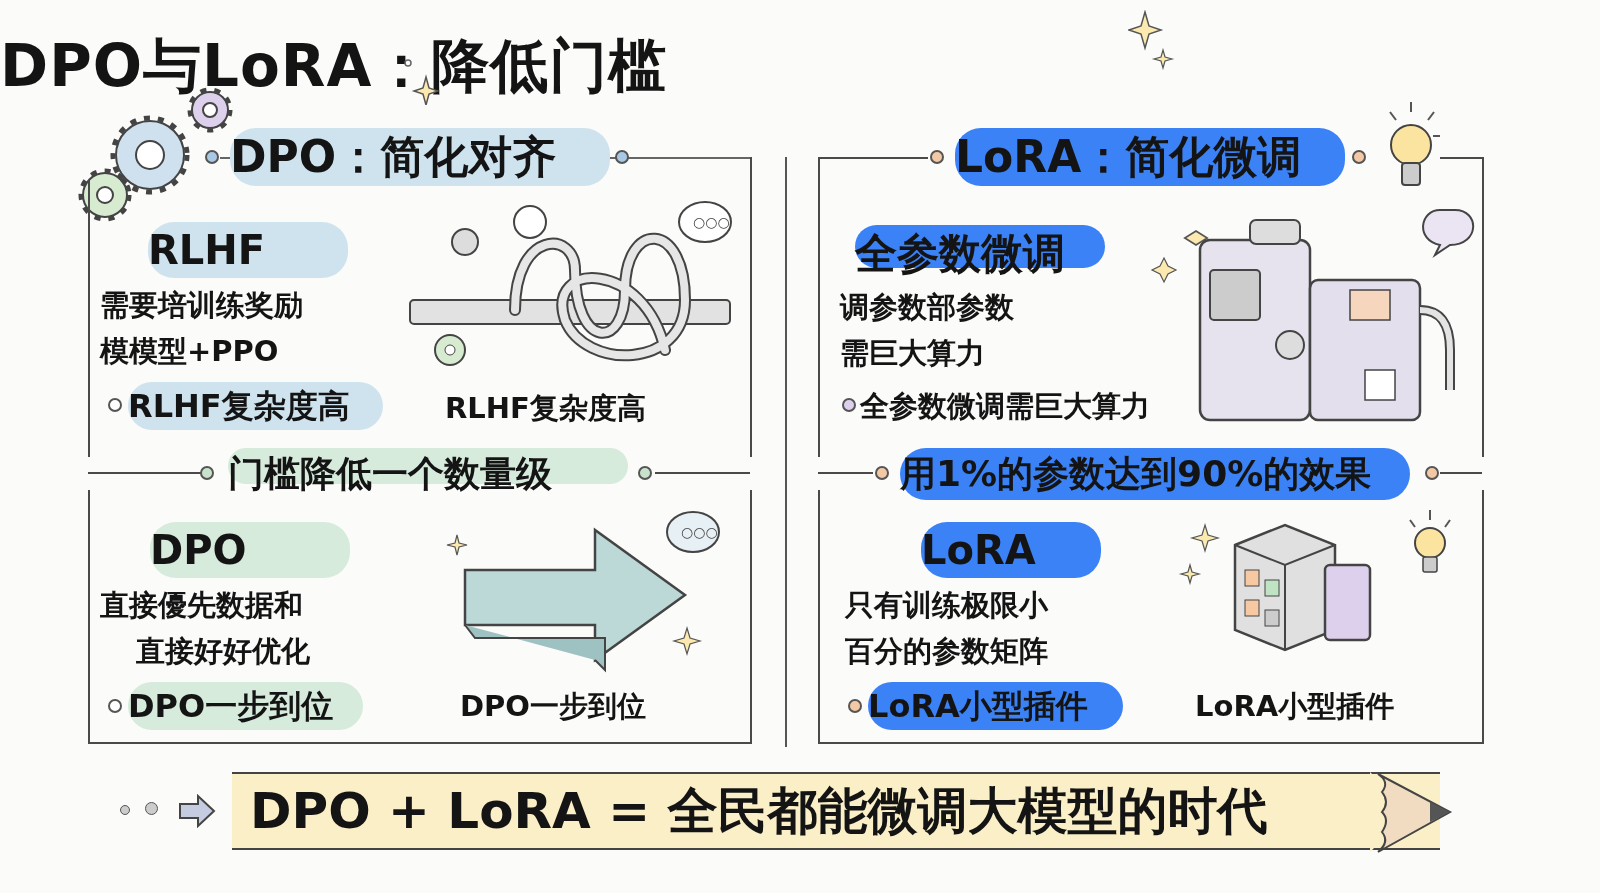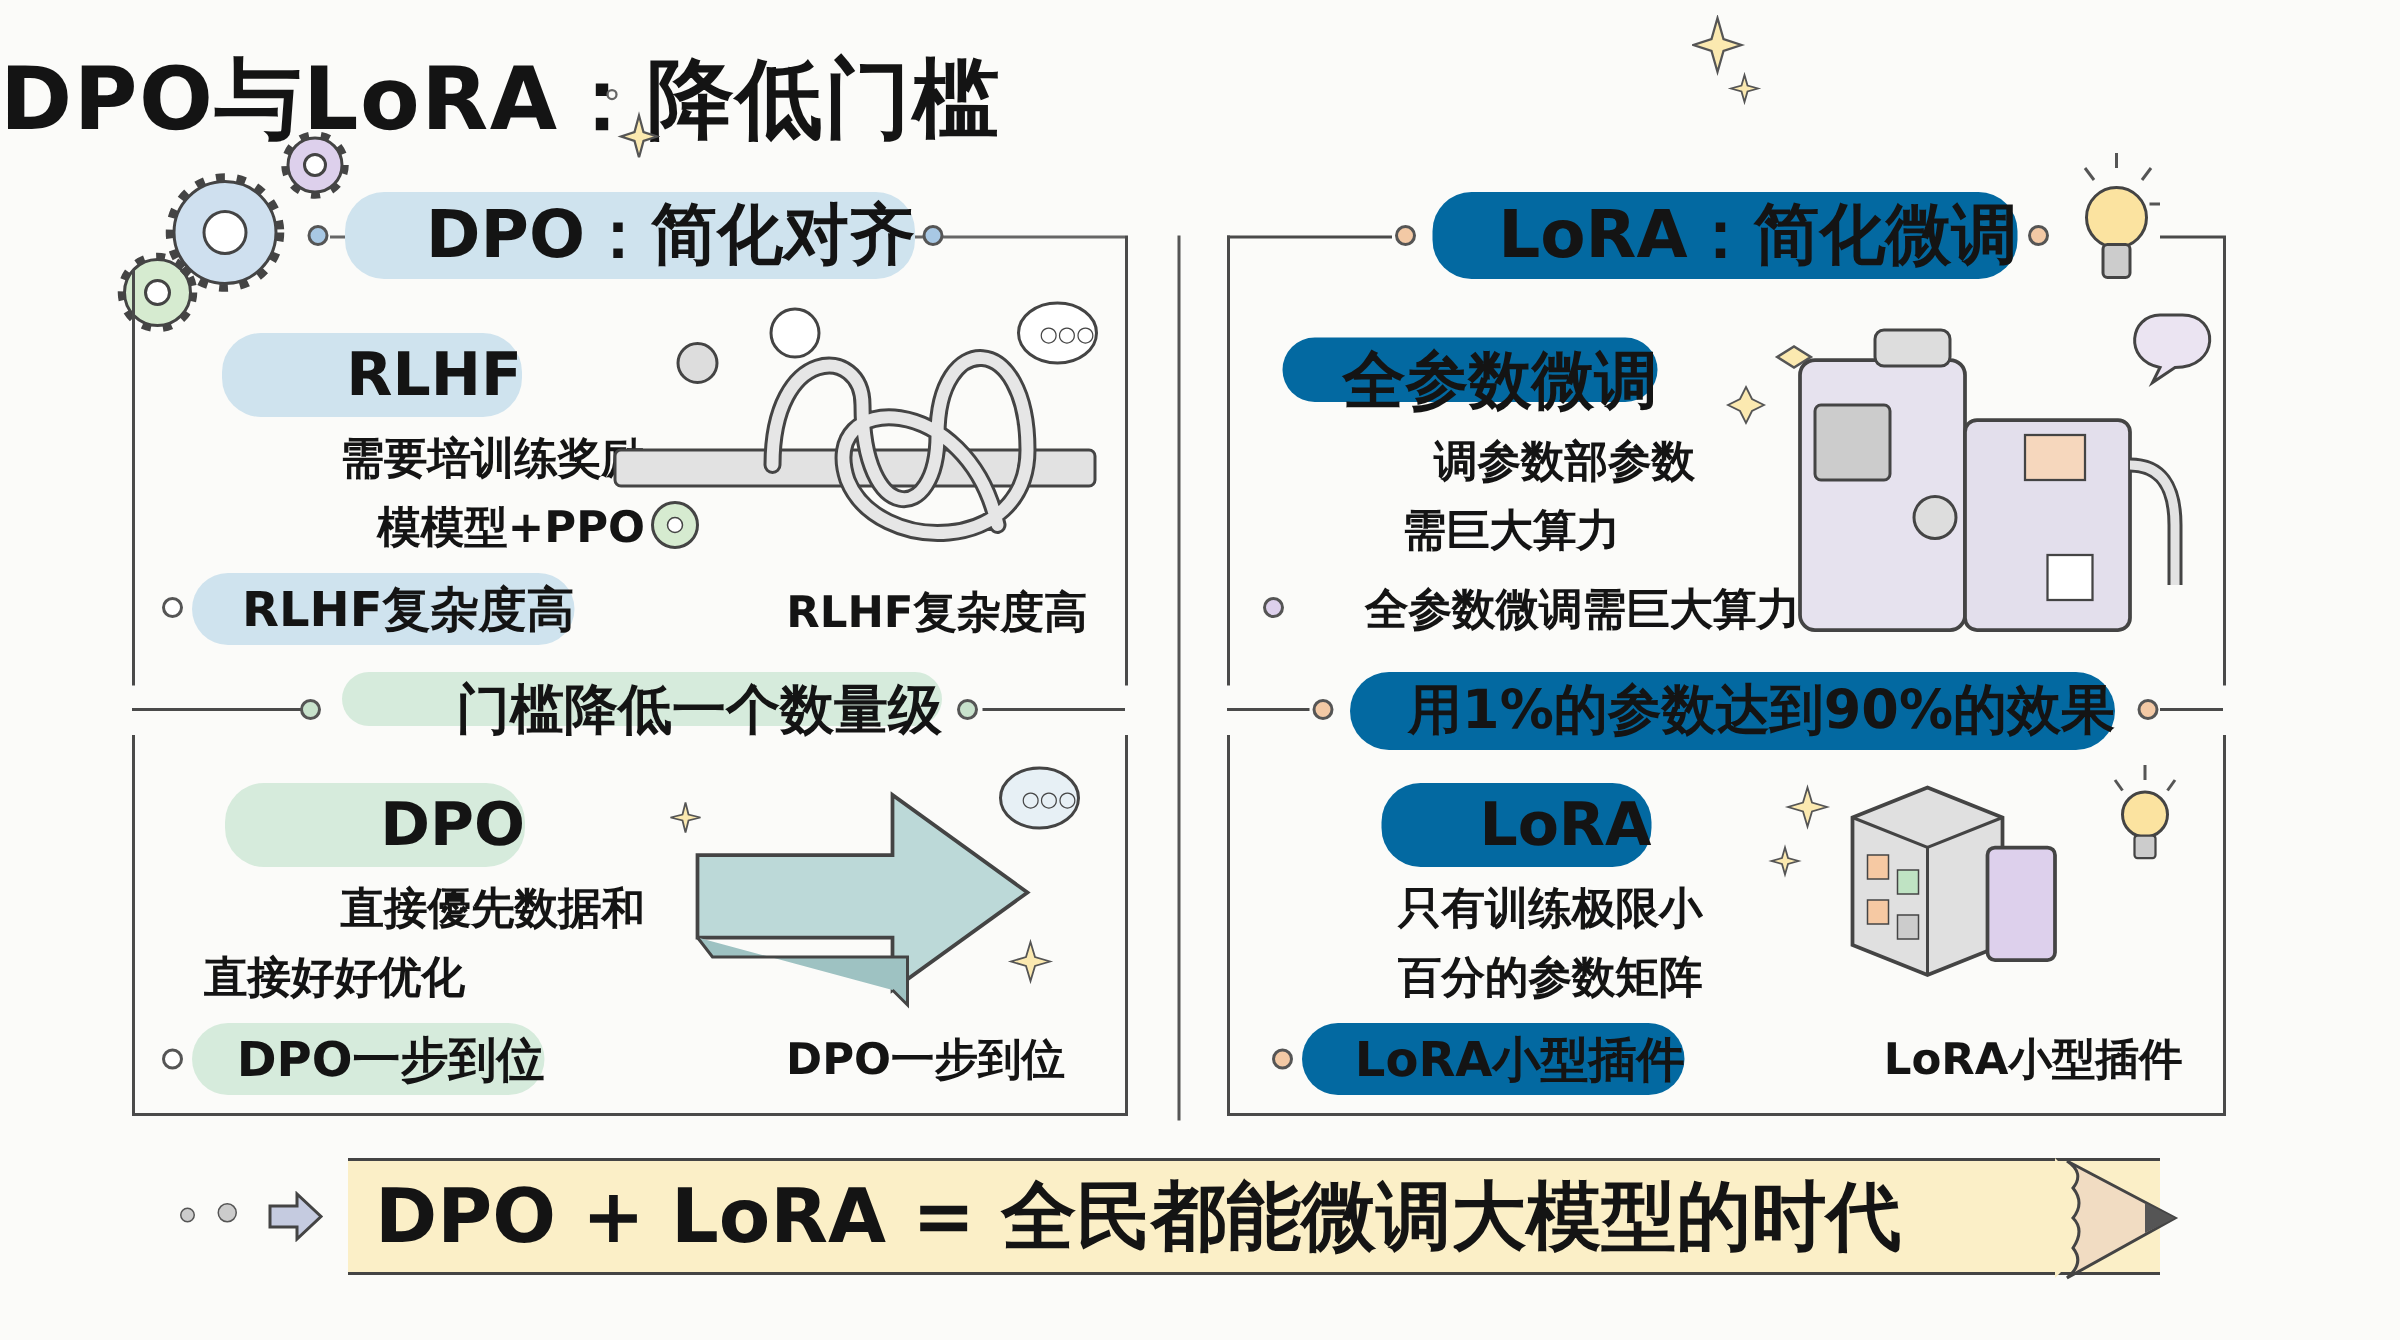--- a/index.html
+++ b/index.html
@@ -30,7 +30,7 @@
     position: absolute; width: 14px; height: 14px; border-radius: 50%;
     border: 2px solid #555;
   }
-  .txt { position: absolute; font-weight: bold; white-space: nowrap; text-align: right; }
+  .txt { position: absolute; font-weight: bold; white-space: nowrap; text-align: left; }
   .sectitle { font-size: 44px; height: 58px; line-height: 58px; }
   .subtitle { font-size: 40px; height: 56px; line-height: 56px; }
   .body { font-size: 29px; line-height: 46px; }

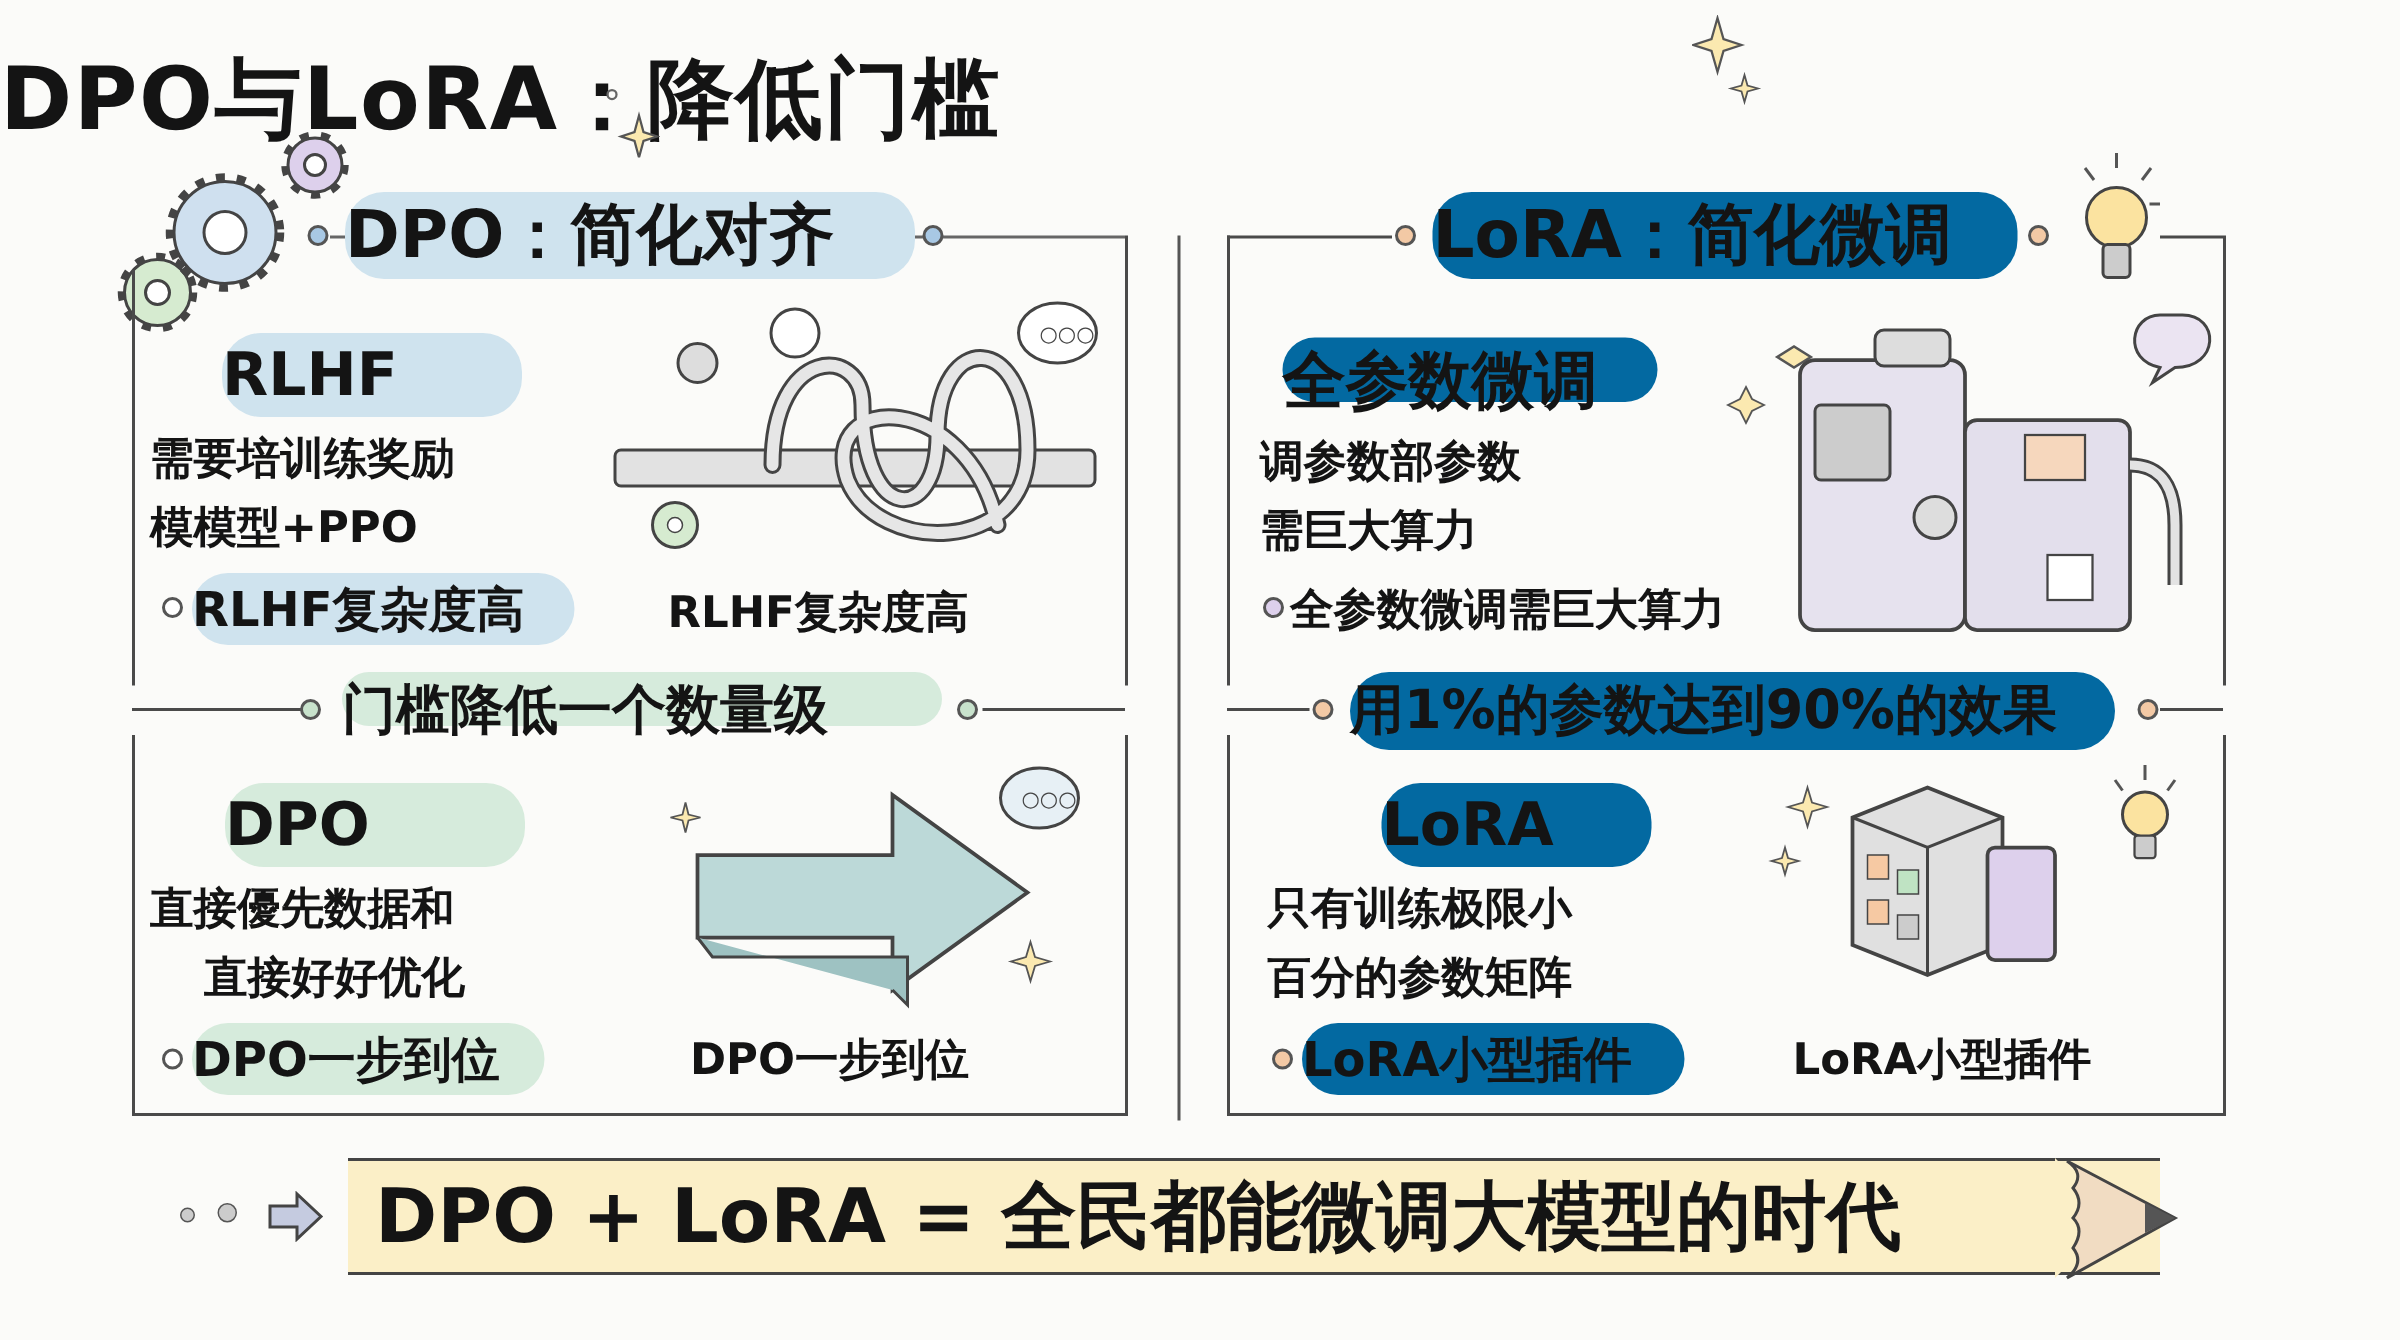--- a/index.html
+++ b/index.html
@@ -23,7 +23,7 @@
     font-weight: bold; white-space: nowrap;
   }
   .blue { background: #cfe3ee; }
-  .orange { background: #0369a1; }
+  .orange { background: #3b82f6; }
   .green { background: #d6ebdc; }
   .yellow { background: #fbefc7; }
   .dot {

